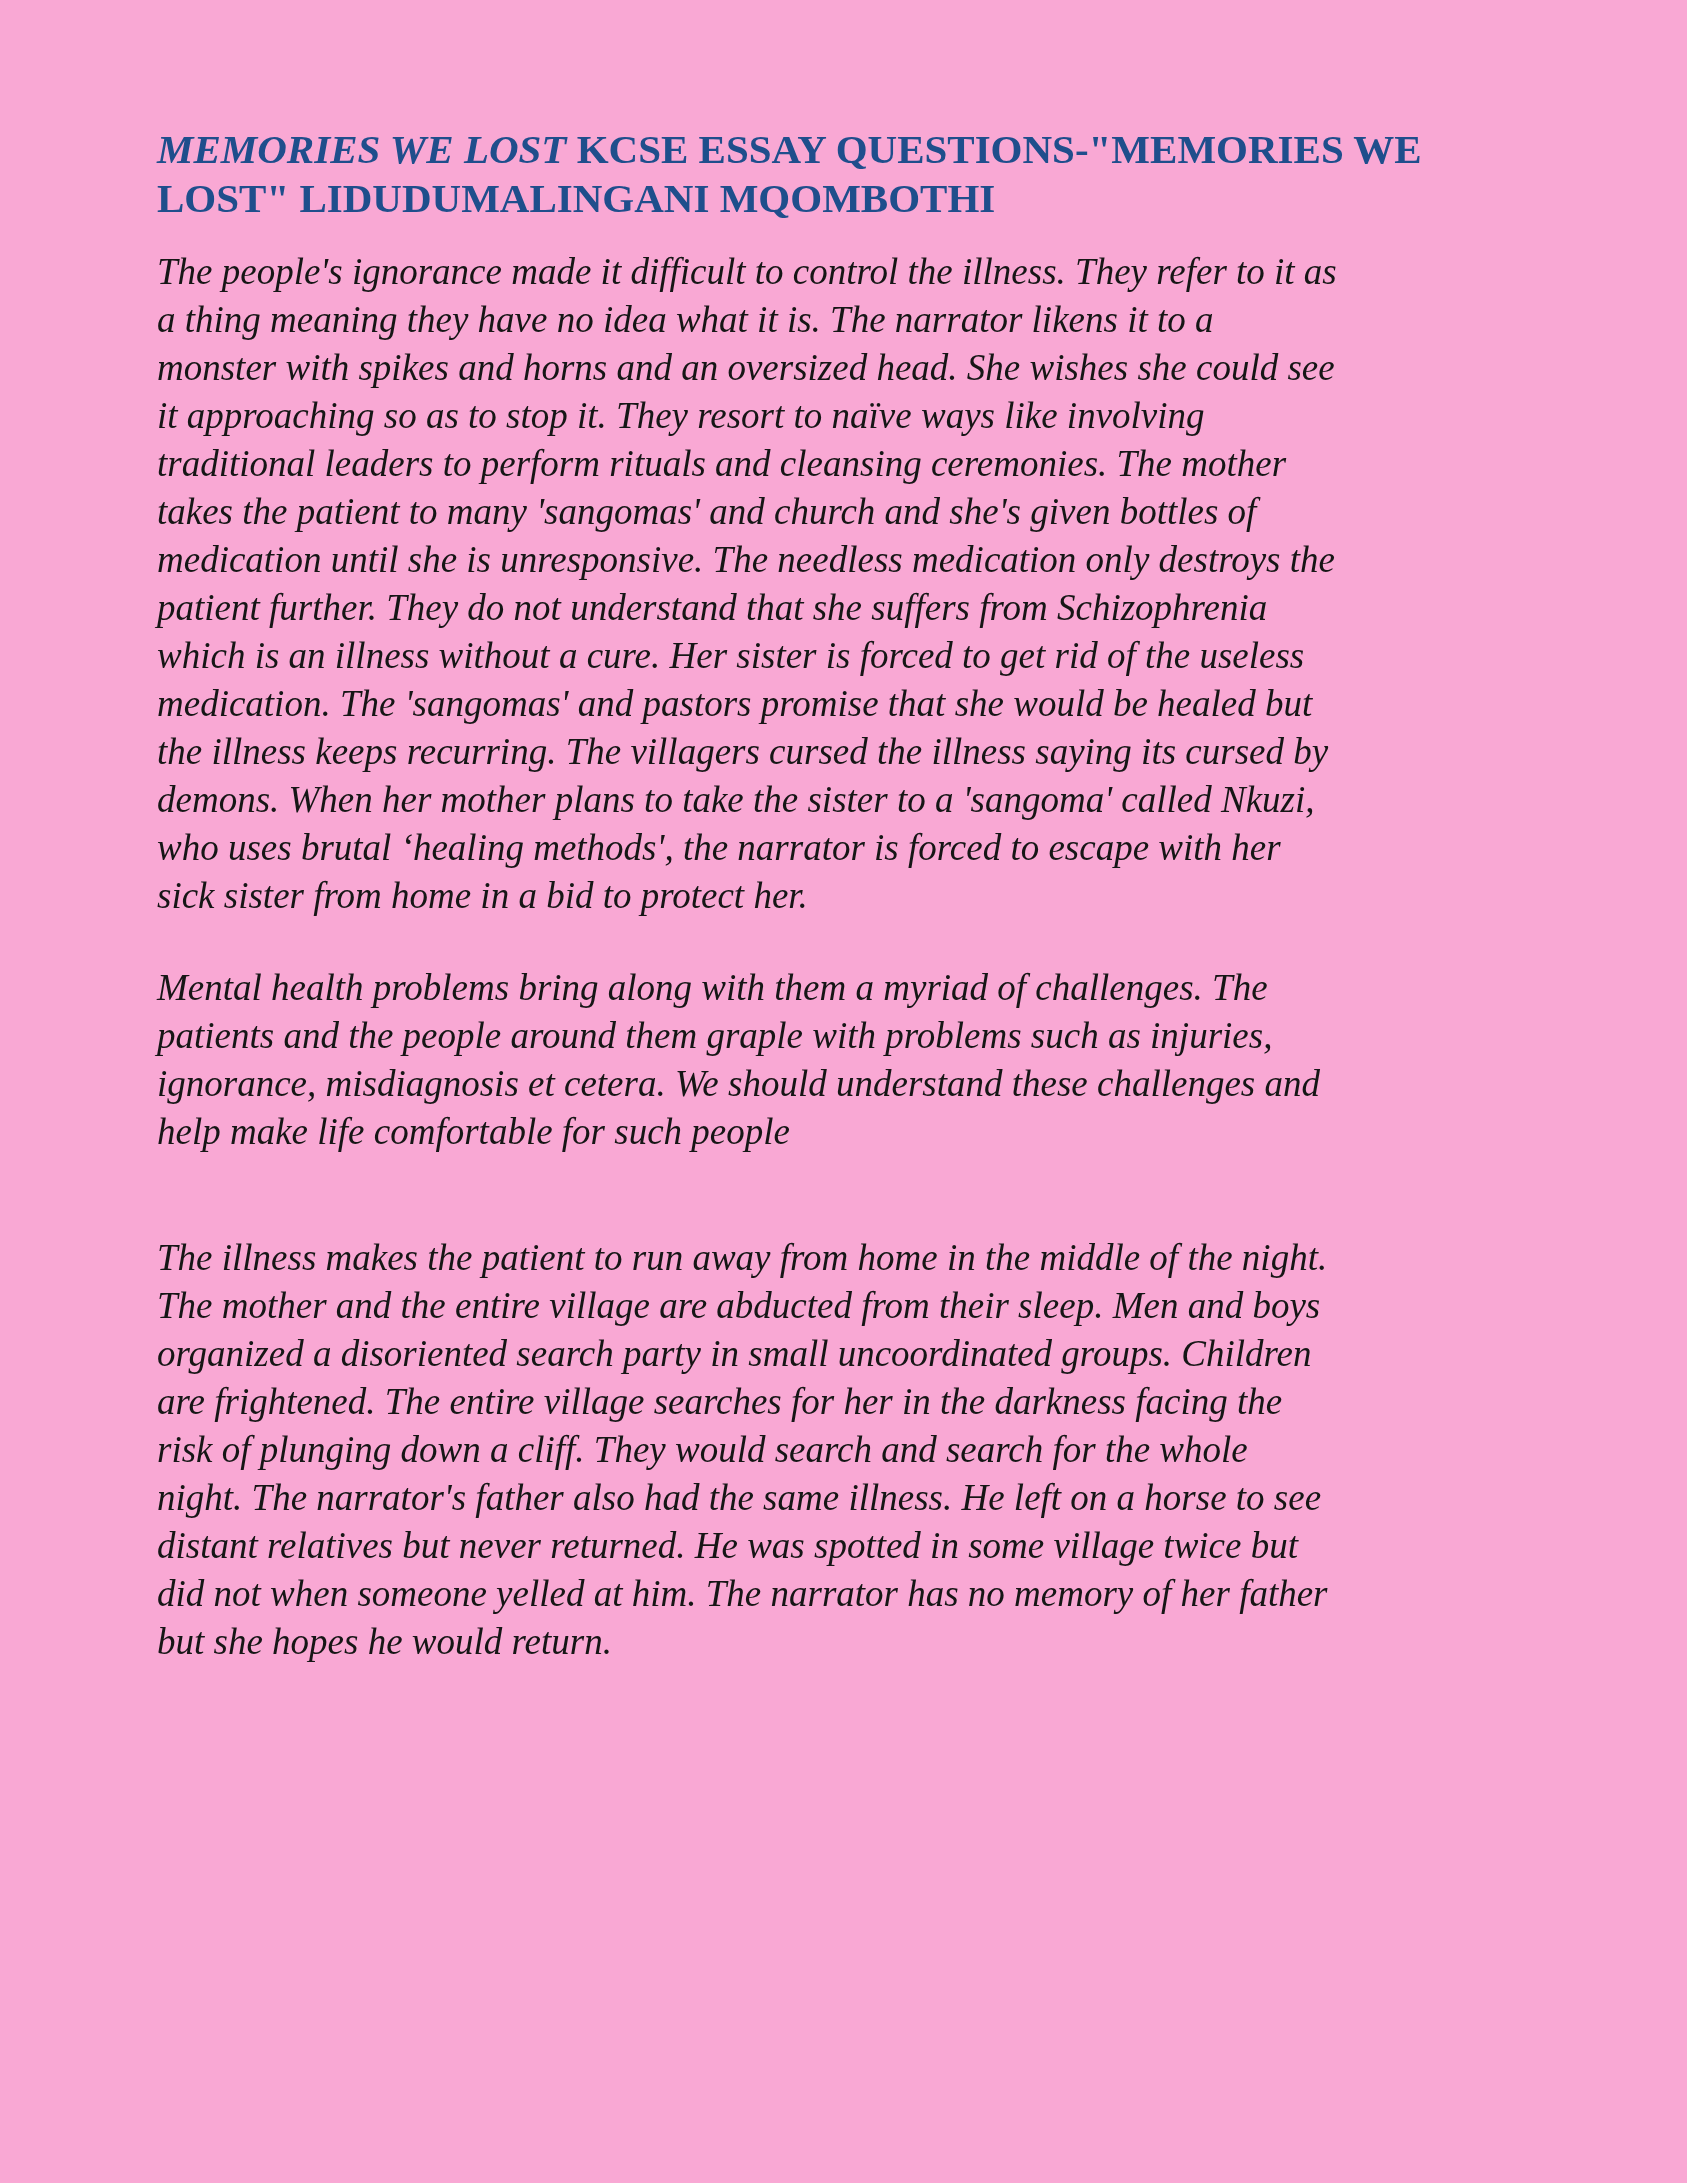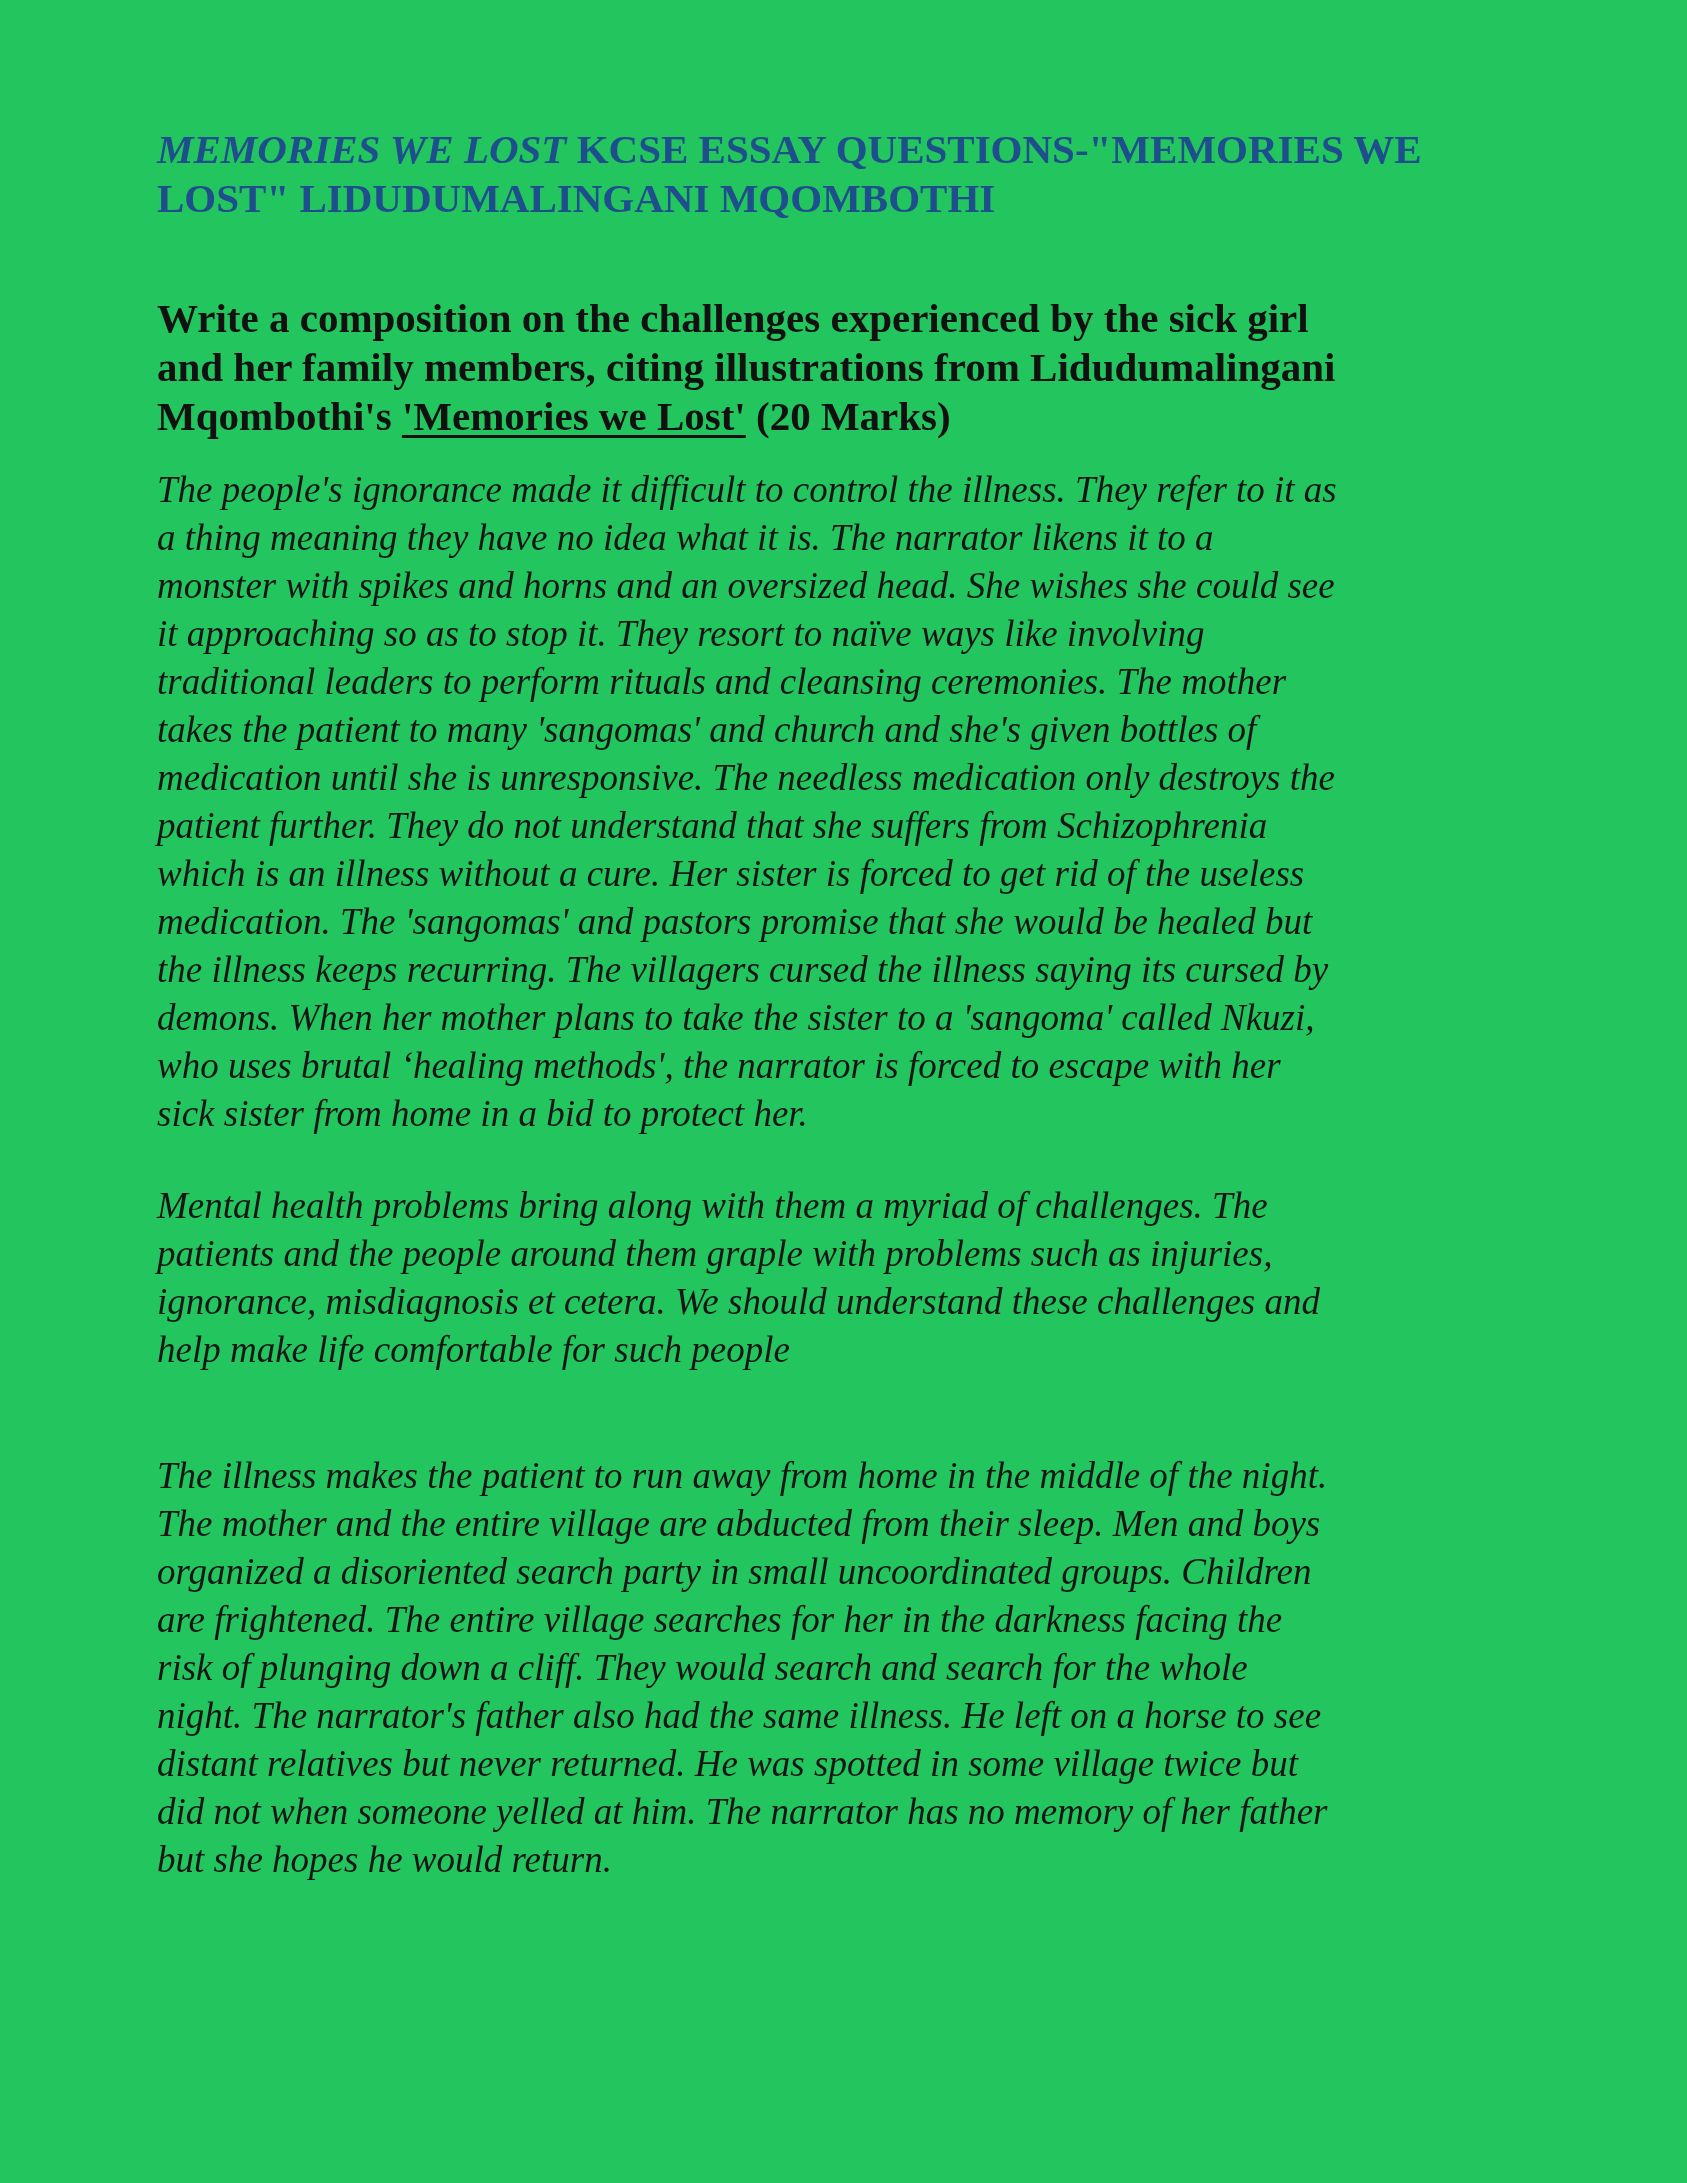--- a/index.html
+++ b/index.html
@@ -19,7 +19,7 @@
     width: 1687px;
     height: 2183px;
     padding: 125px 99px 0 157px;
-    background: #22c55e;
+    background: #f9a8d4;
   }
   .doc-title {
     font-size: 41px;

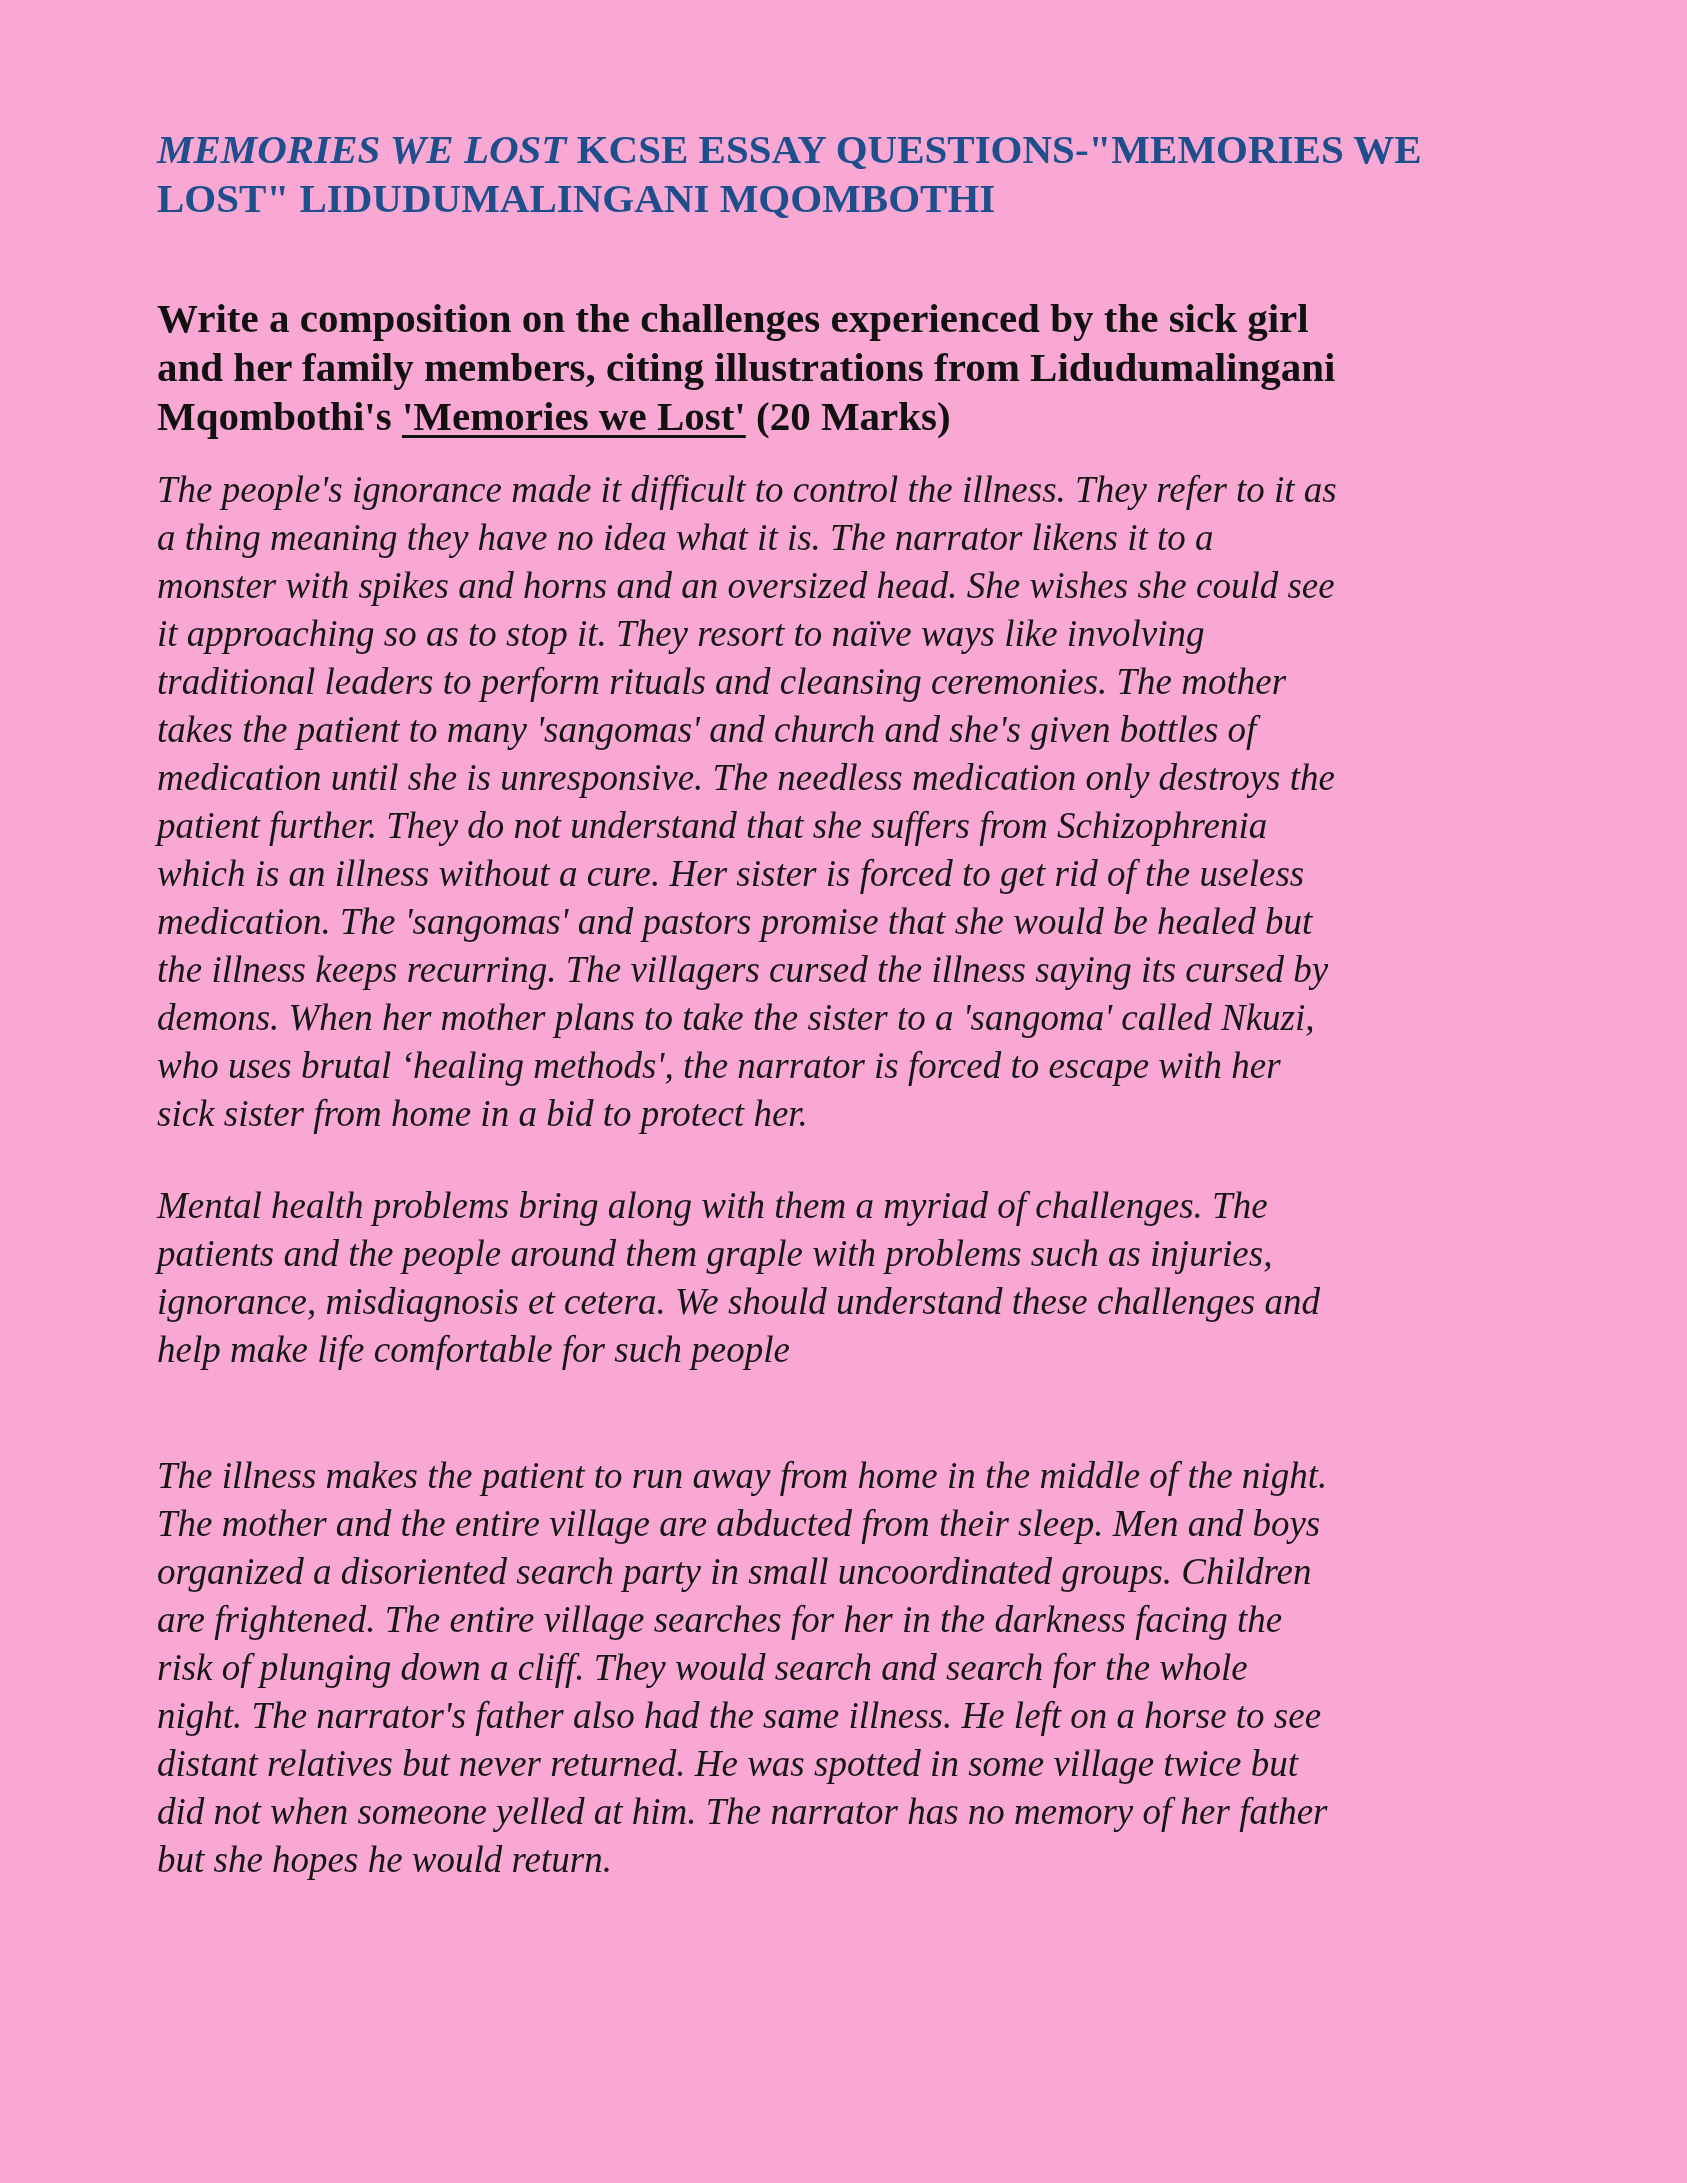--- a/index.html
+++ b/index.html
@@ -66,9 +66,6 @@
   <h1 class="doc-title"><span class="title-italic">MEMORIES WE LOST</span><span> KCSE ESSAY QUESTIONS-"MEMORIES WE
 LOST" LIDUDUMALINGANI MQOMBOTHI</span></h1>
 
-  <h2 class="question"><span>Write a composition on the challenges experienced by the sick girl
-and her family members, citing illustrations from Lidudumalingani
-Mqombothi's </span><span class="book-underline">'Memories we Lost'</span><span> (20 Marks)</span></h2>
 
   <p class="para para-2">The people's ignorance made it difficult to control the illness. They refer to it as
 a thing meaning they have no idea what it is. The narrator likens it to a

